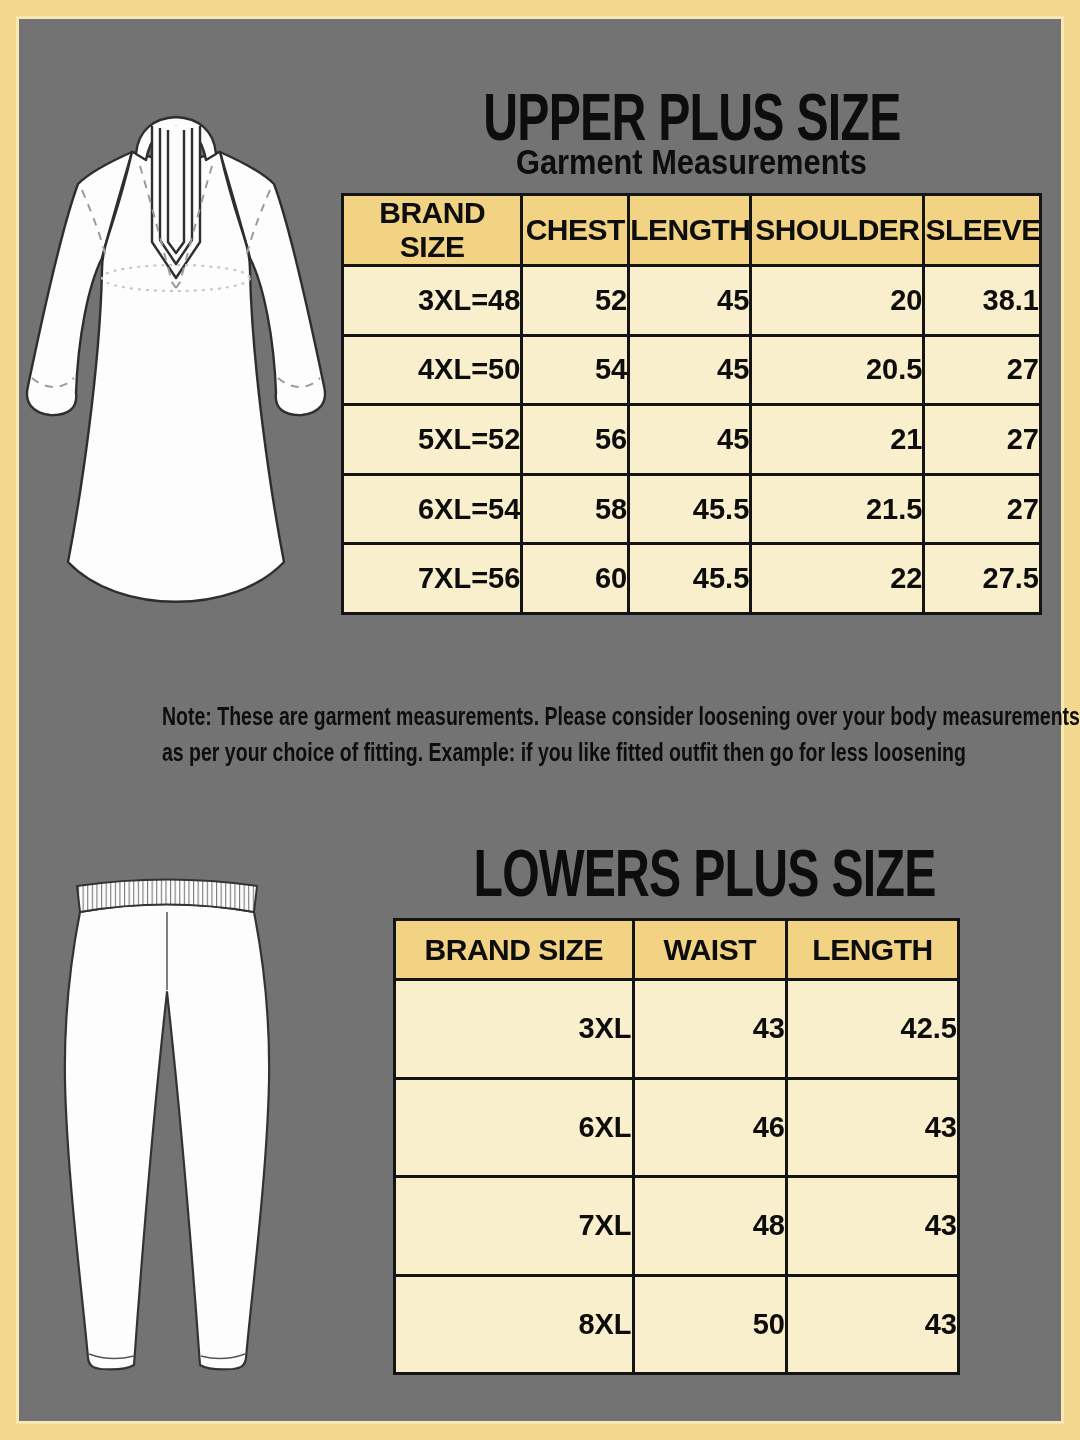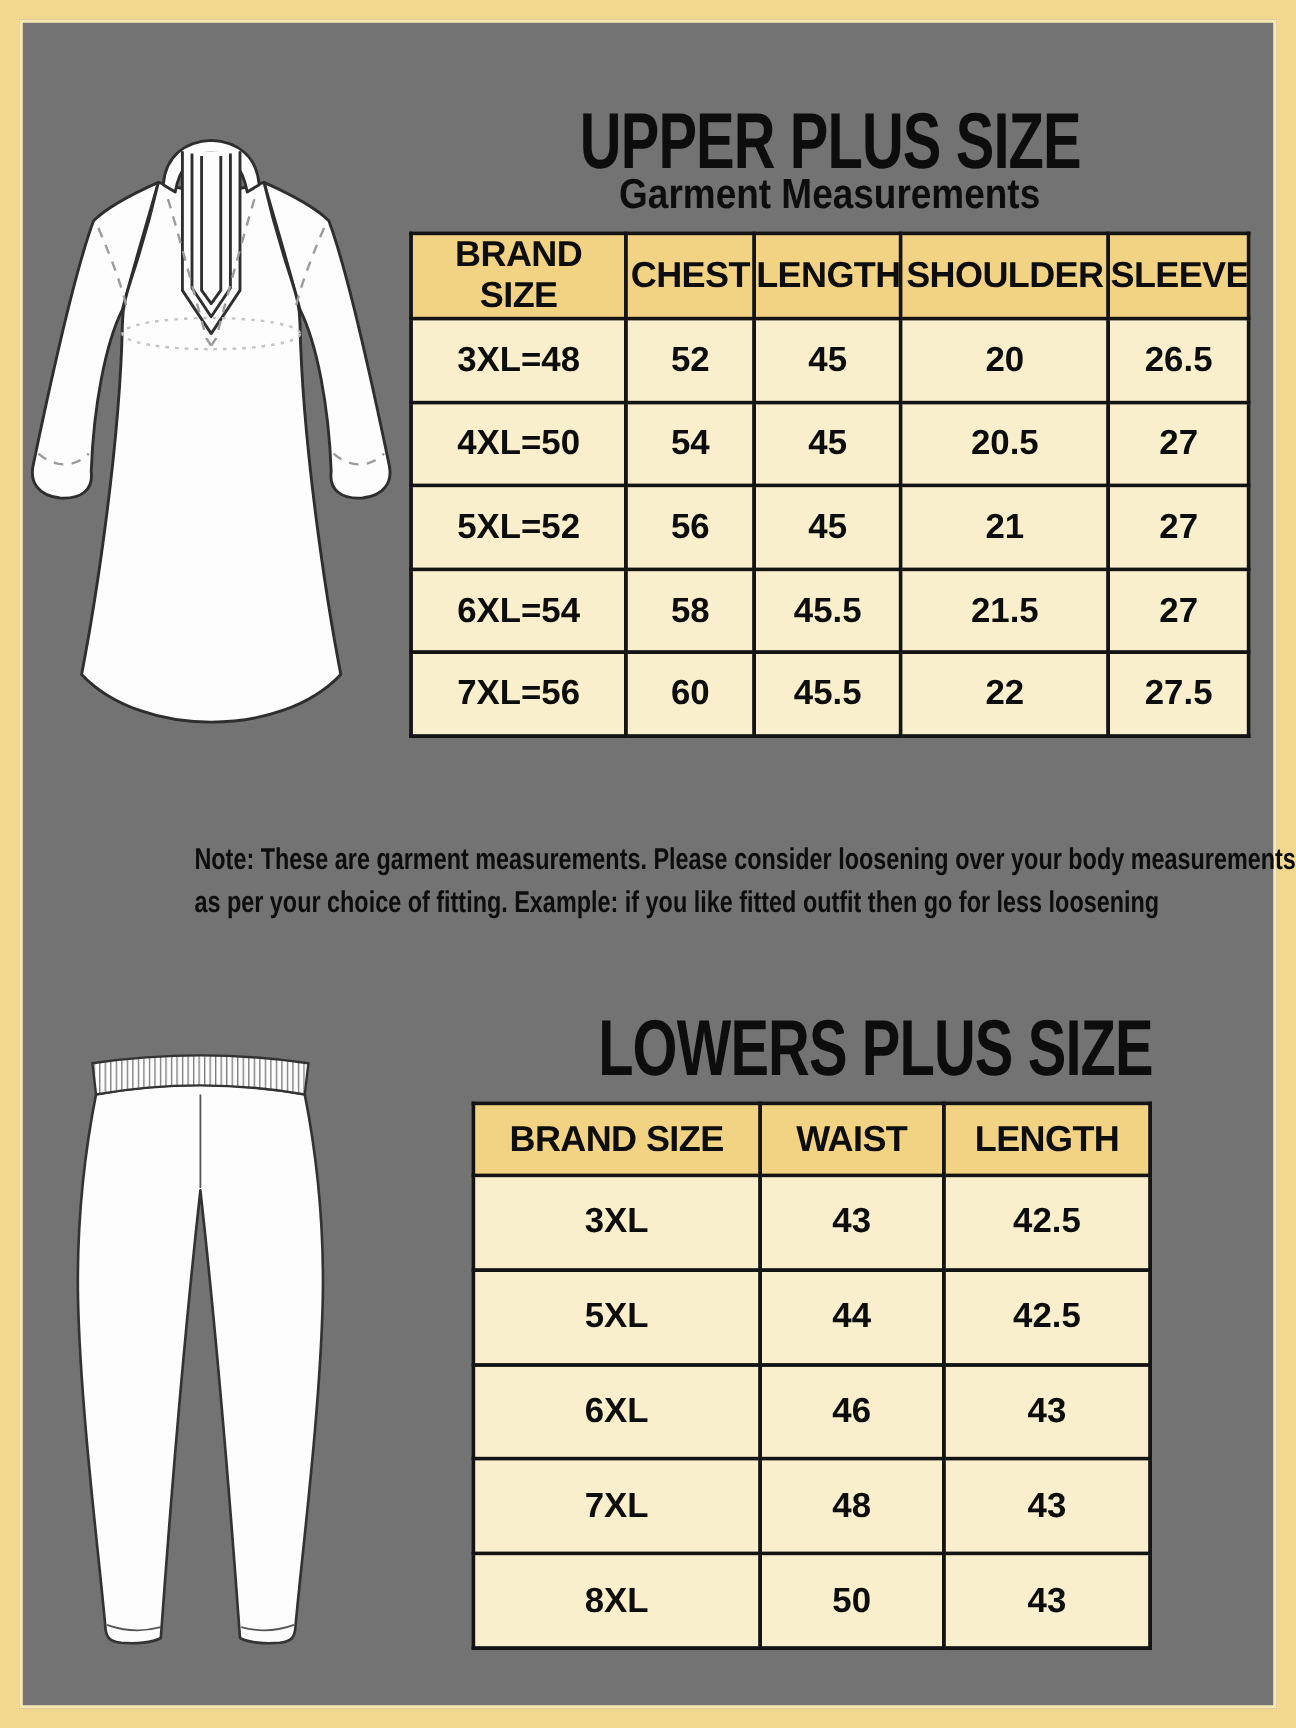--- a/index.html
+++ b/index.html
@@ -38,7 +38,7 @@
     padding:0;font-weight:700;overflow:hidden;
   }
   table.size th{background:#f1d383;font-size:30px;letter-spacing:-0.5px;}
-  table.size td{background:#f9efcd;font-size:29px;}
+  table.size td{background:#f9efcd;font-size:29px;text-align:right;}
   #upper-table-box thead tr{height:64px;}
   #upper-table-box tbody tr{height:59px;}
   #lower-table-box thead tr{height:60px;}

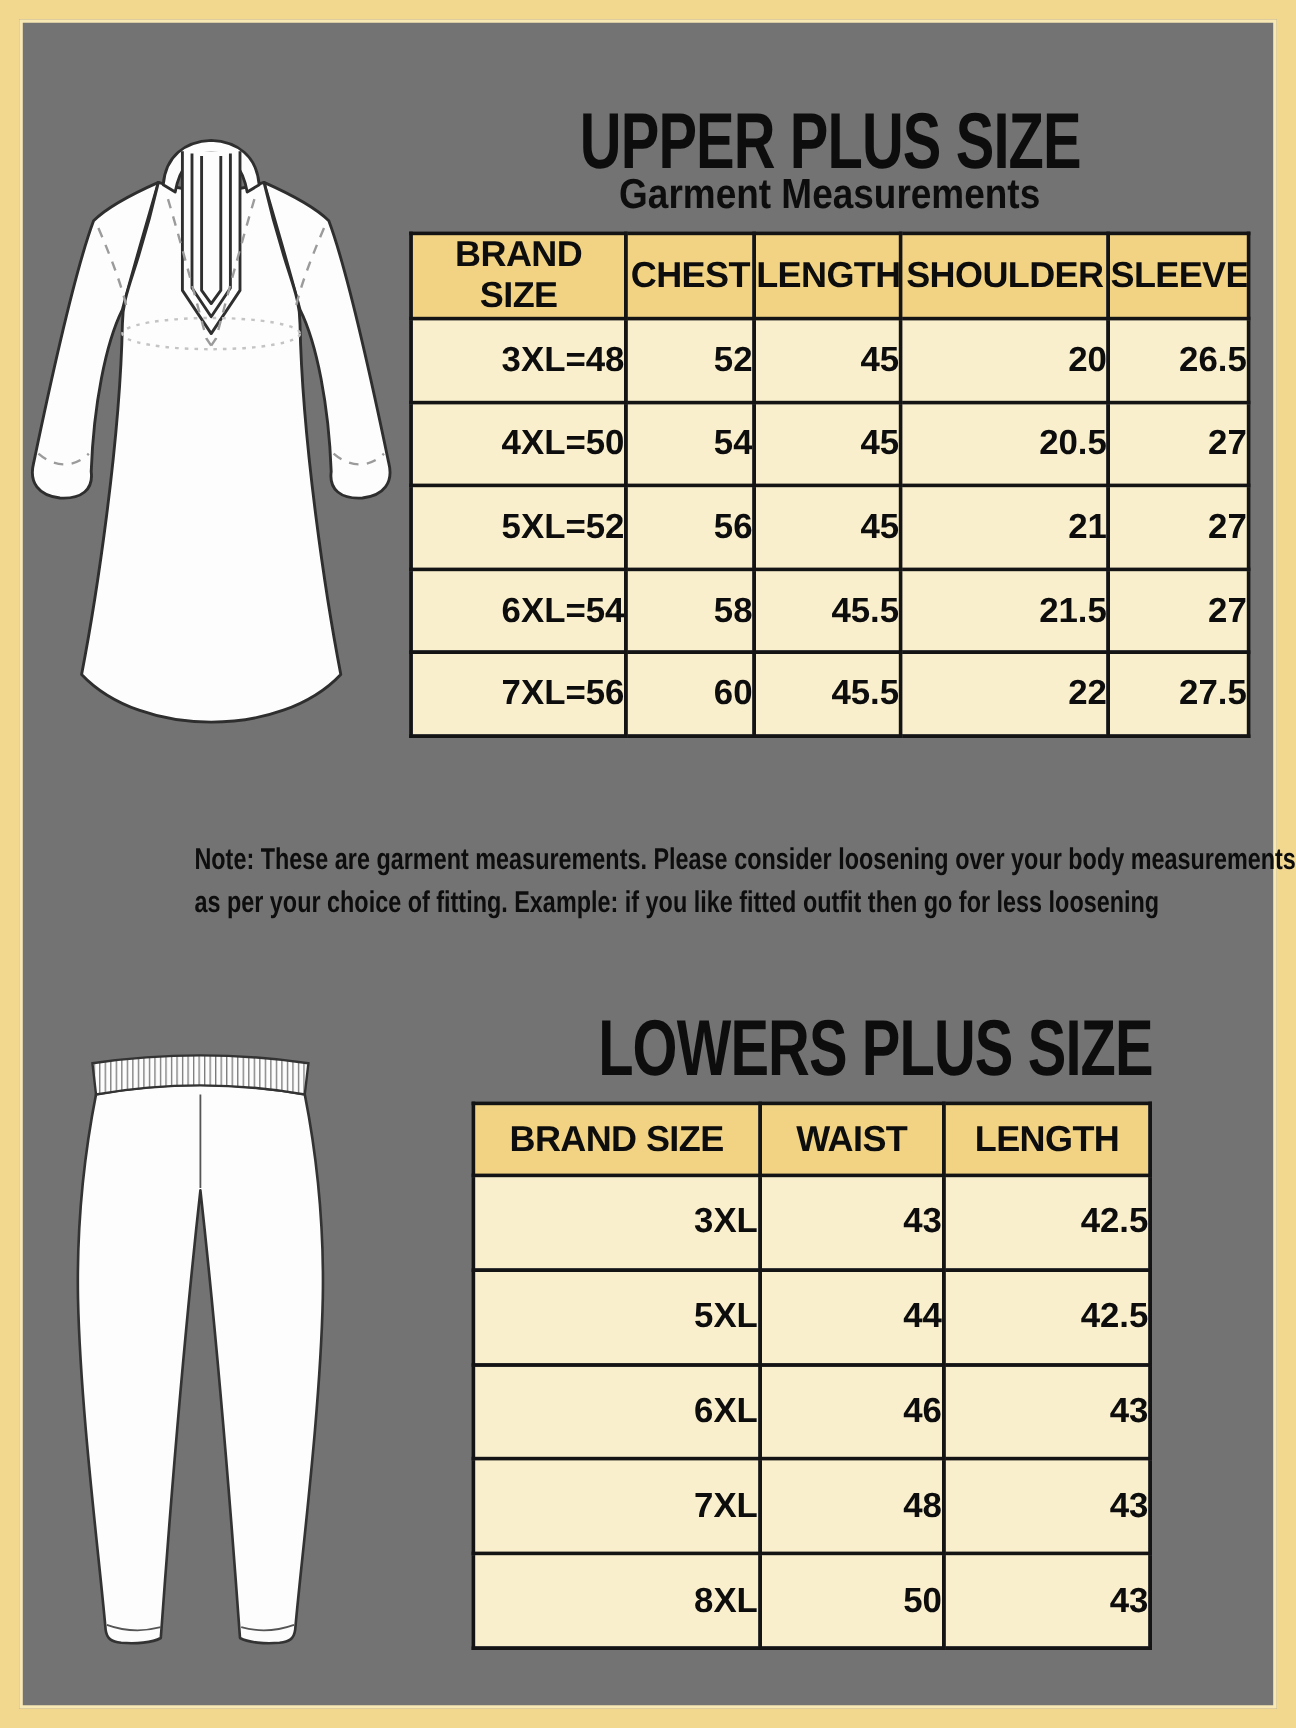--- a/index.html
+++ b/index.html
@@ -127,7 +127,7 @@
           <td>52</td>
           <td>45</td>
           <td>20</td>
-          <td>26.5</td>
+          <td>38.1</td>
         </tr>
         <tr>
           <td>4XL=50</td>

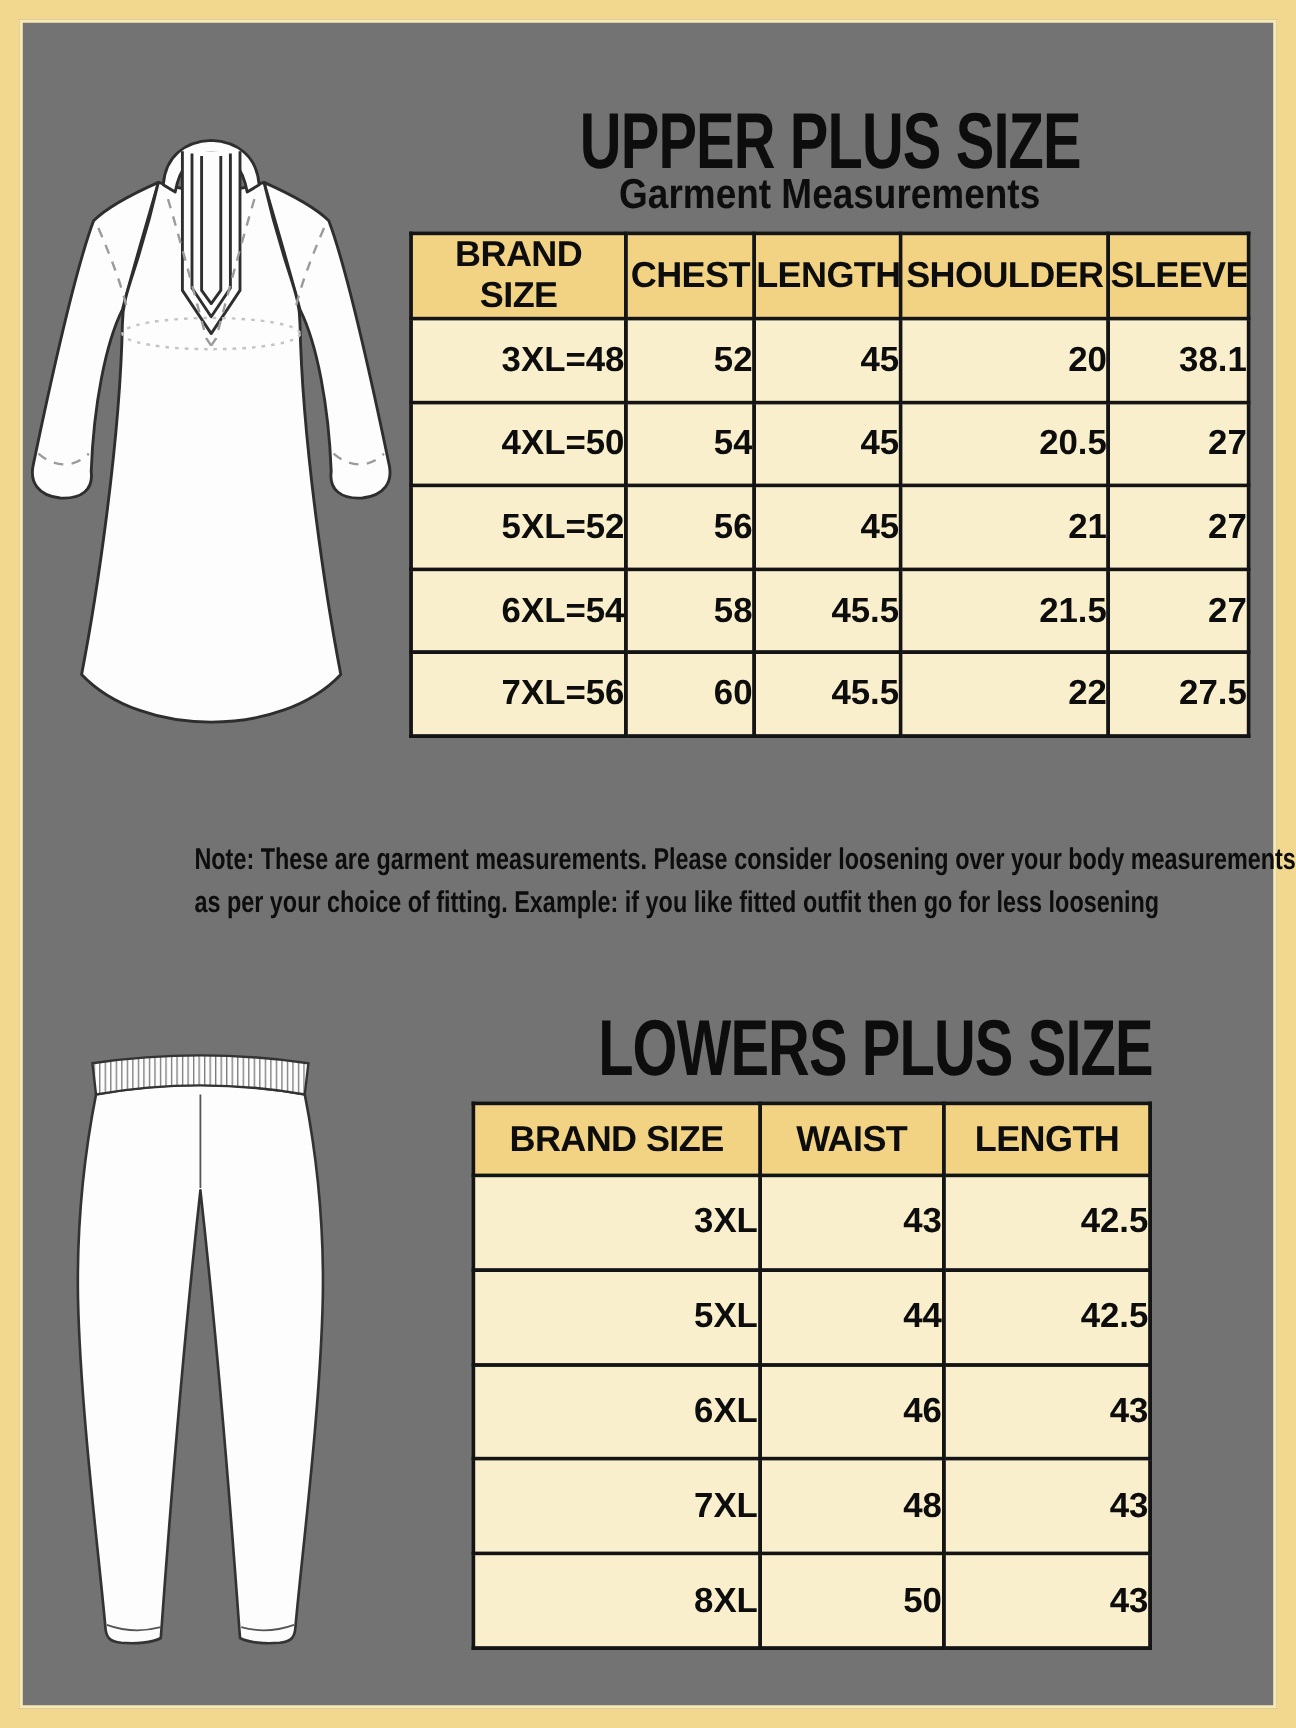--- a/index.html
+++ b/index.html
@@ -25,7 +25,7 @@
   }
   #upper-title{left:341px;width:701px;top:84px;}
   #upper-subtitle{left:341px;width:701px;top:144px;}
-  #lower-title{left:413px;width:567px;top:840px;}
+  #lower-title{left:388px;width:567px;top:840px;}
   
   .size-table-box{position:absolute;}
   #upper-table-box{left:341px;top:193px;width:701px;height:422px;}

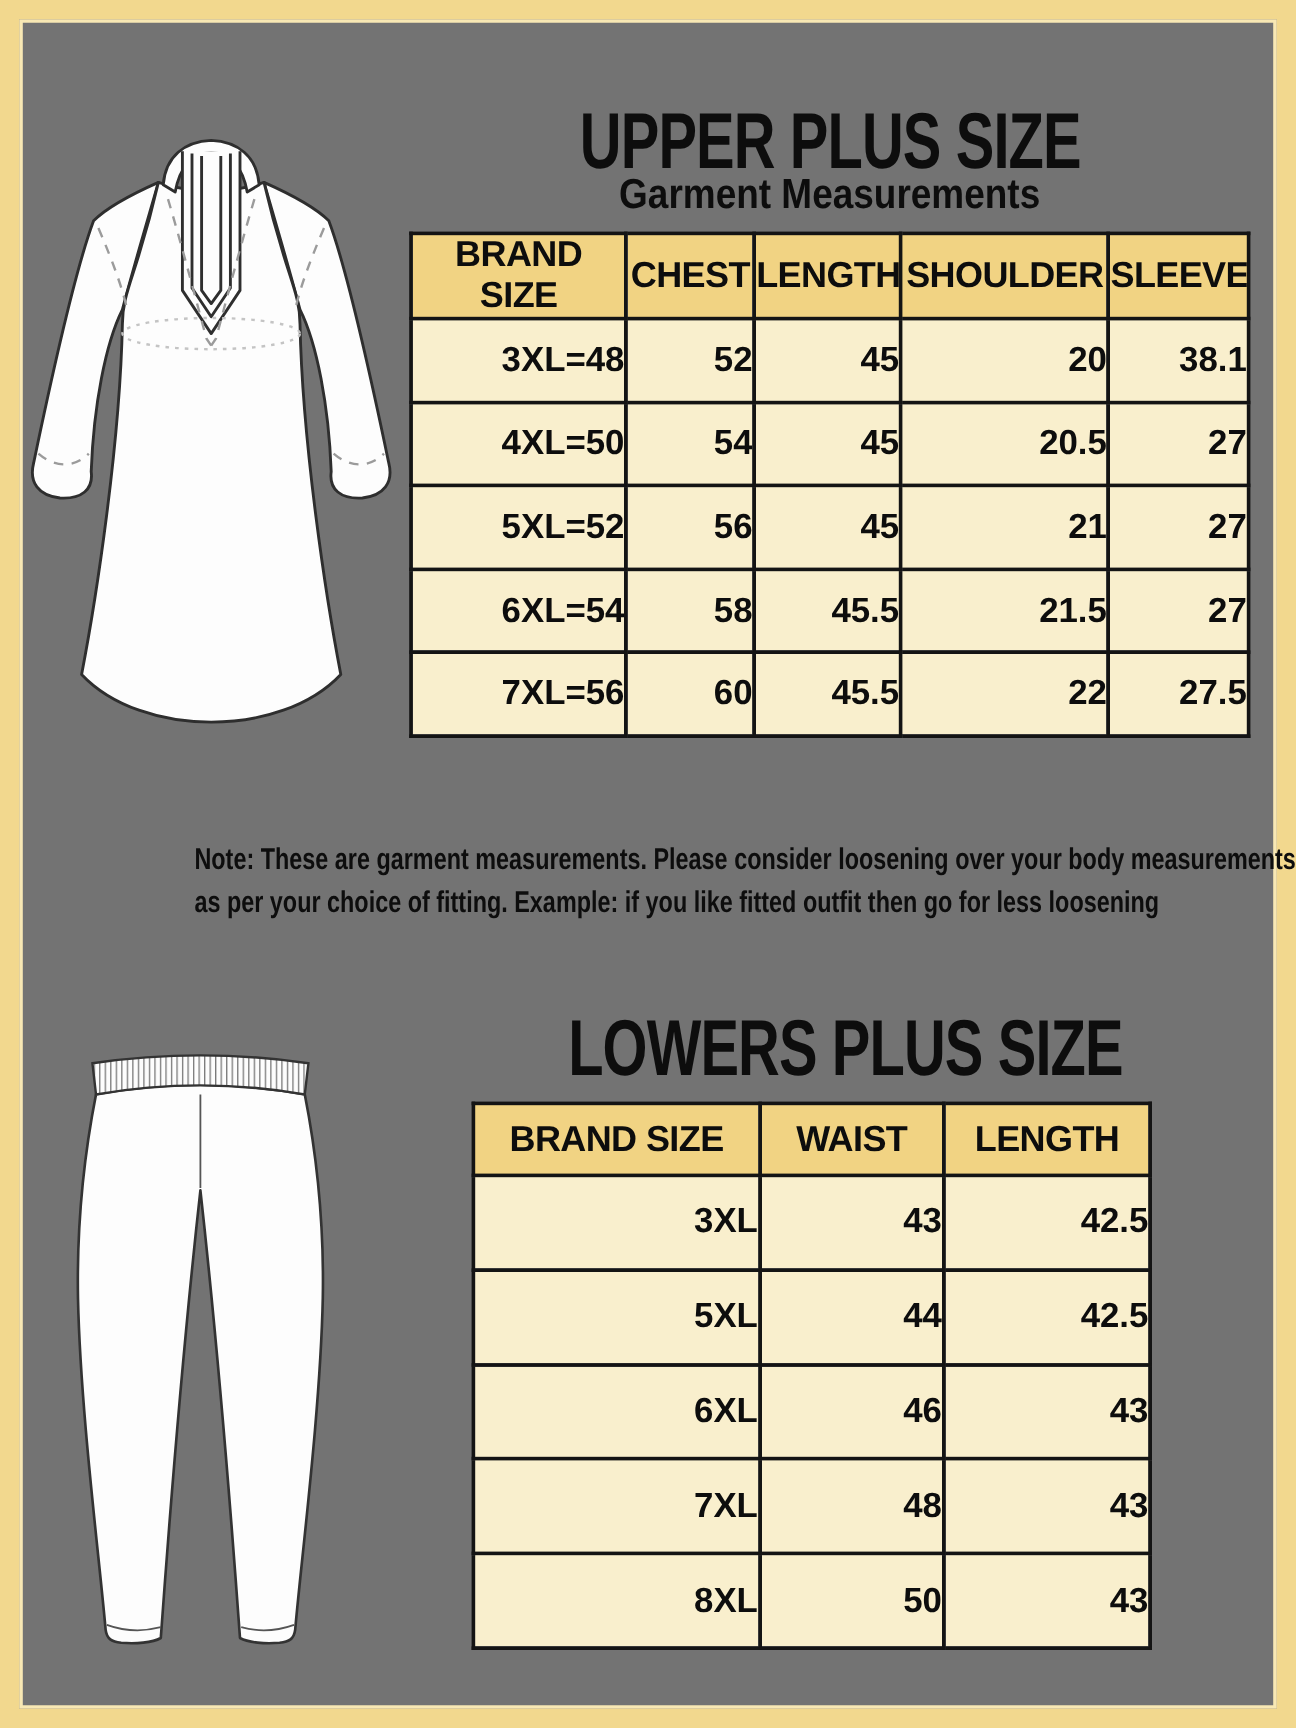--- a/index.html
+++ b/index.html
@@ -217,11 +217,6 @@
           <td>42.5</td>
         </tr>
         <tr>
-          <td>5XL</td>
-          <td>44</td>
-          <td>42.5</td>
-        </tr>
-        <tr>
           <td>6XL</td>
           <td>46</td>
           <td>43</td>

